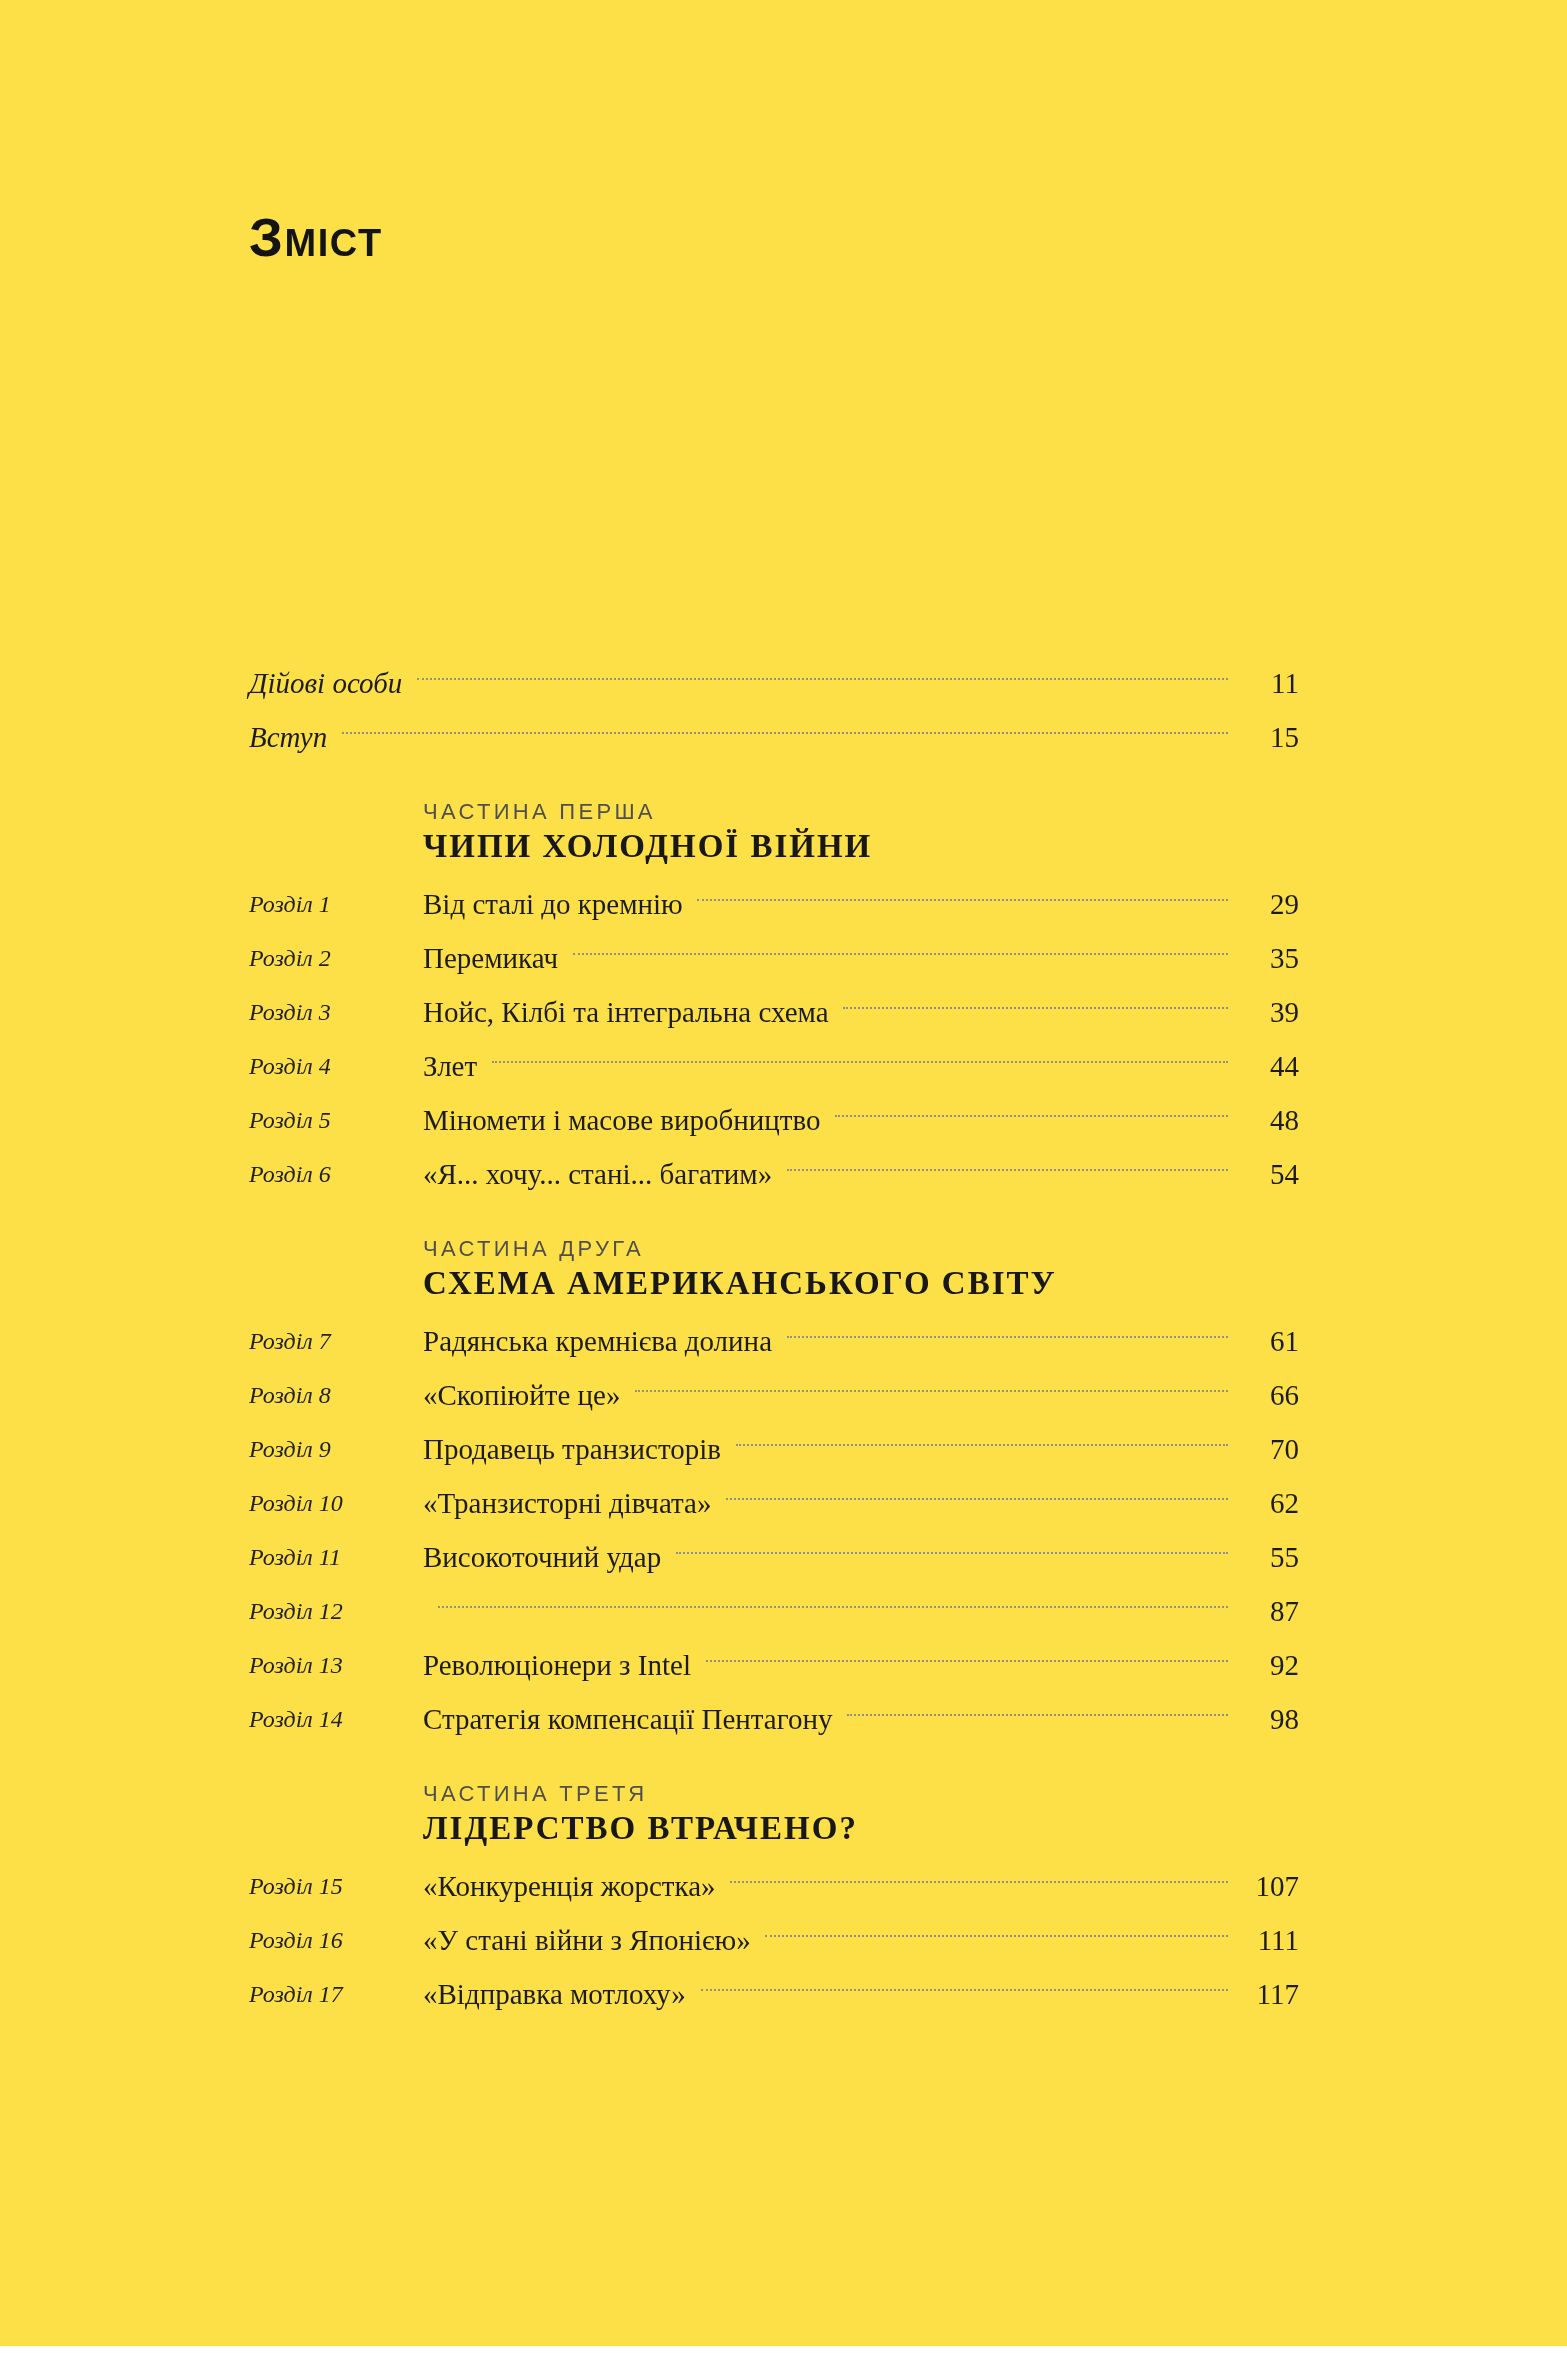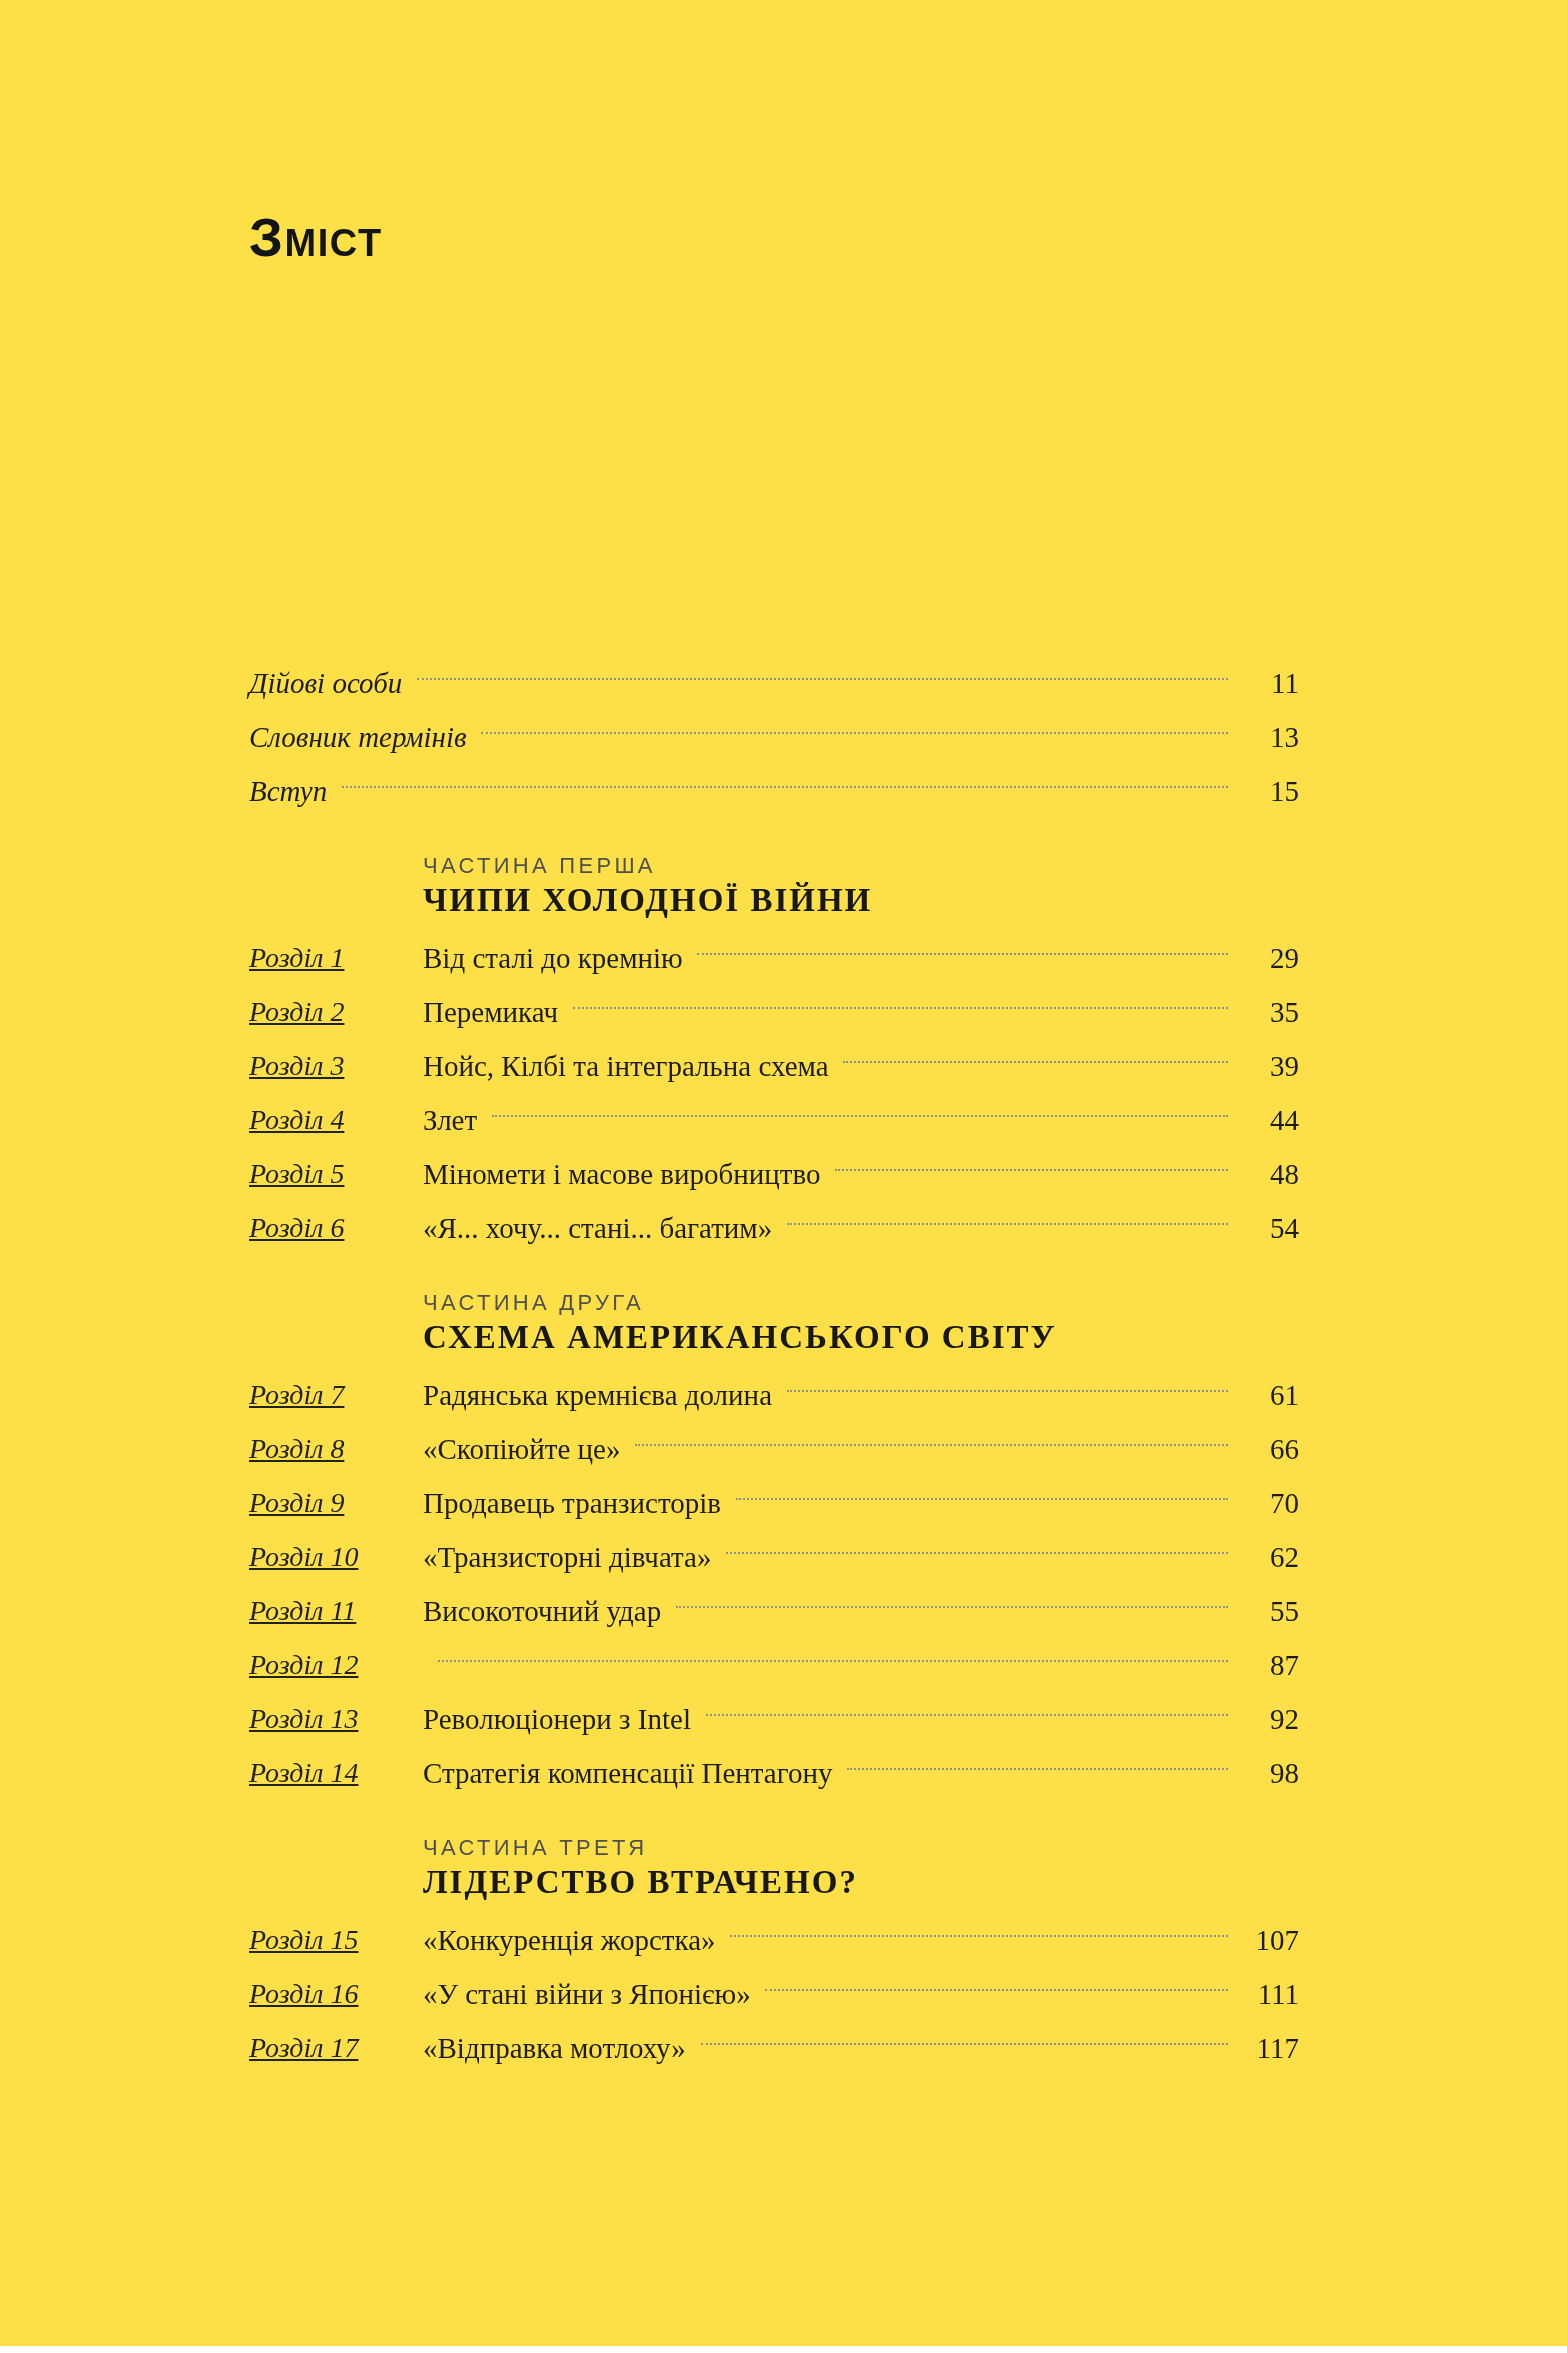--- a/index.html
+++ b/index.html
@@ -109,11 +109,6 @@
         <span class="page-num">11</span>
       </div>
       <div class="toc-row">
-        <span class="entry-title italic">Словник термінів</span>
-        <span class="dots"></span>
-        <span class="page-num">13</span>
-      </div>
-      <div class="toc-row">
         <span class="entry-title italic">Вступ</span>
         <span class="dots"></span>
         <span class="page-num">15</span>

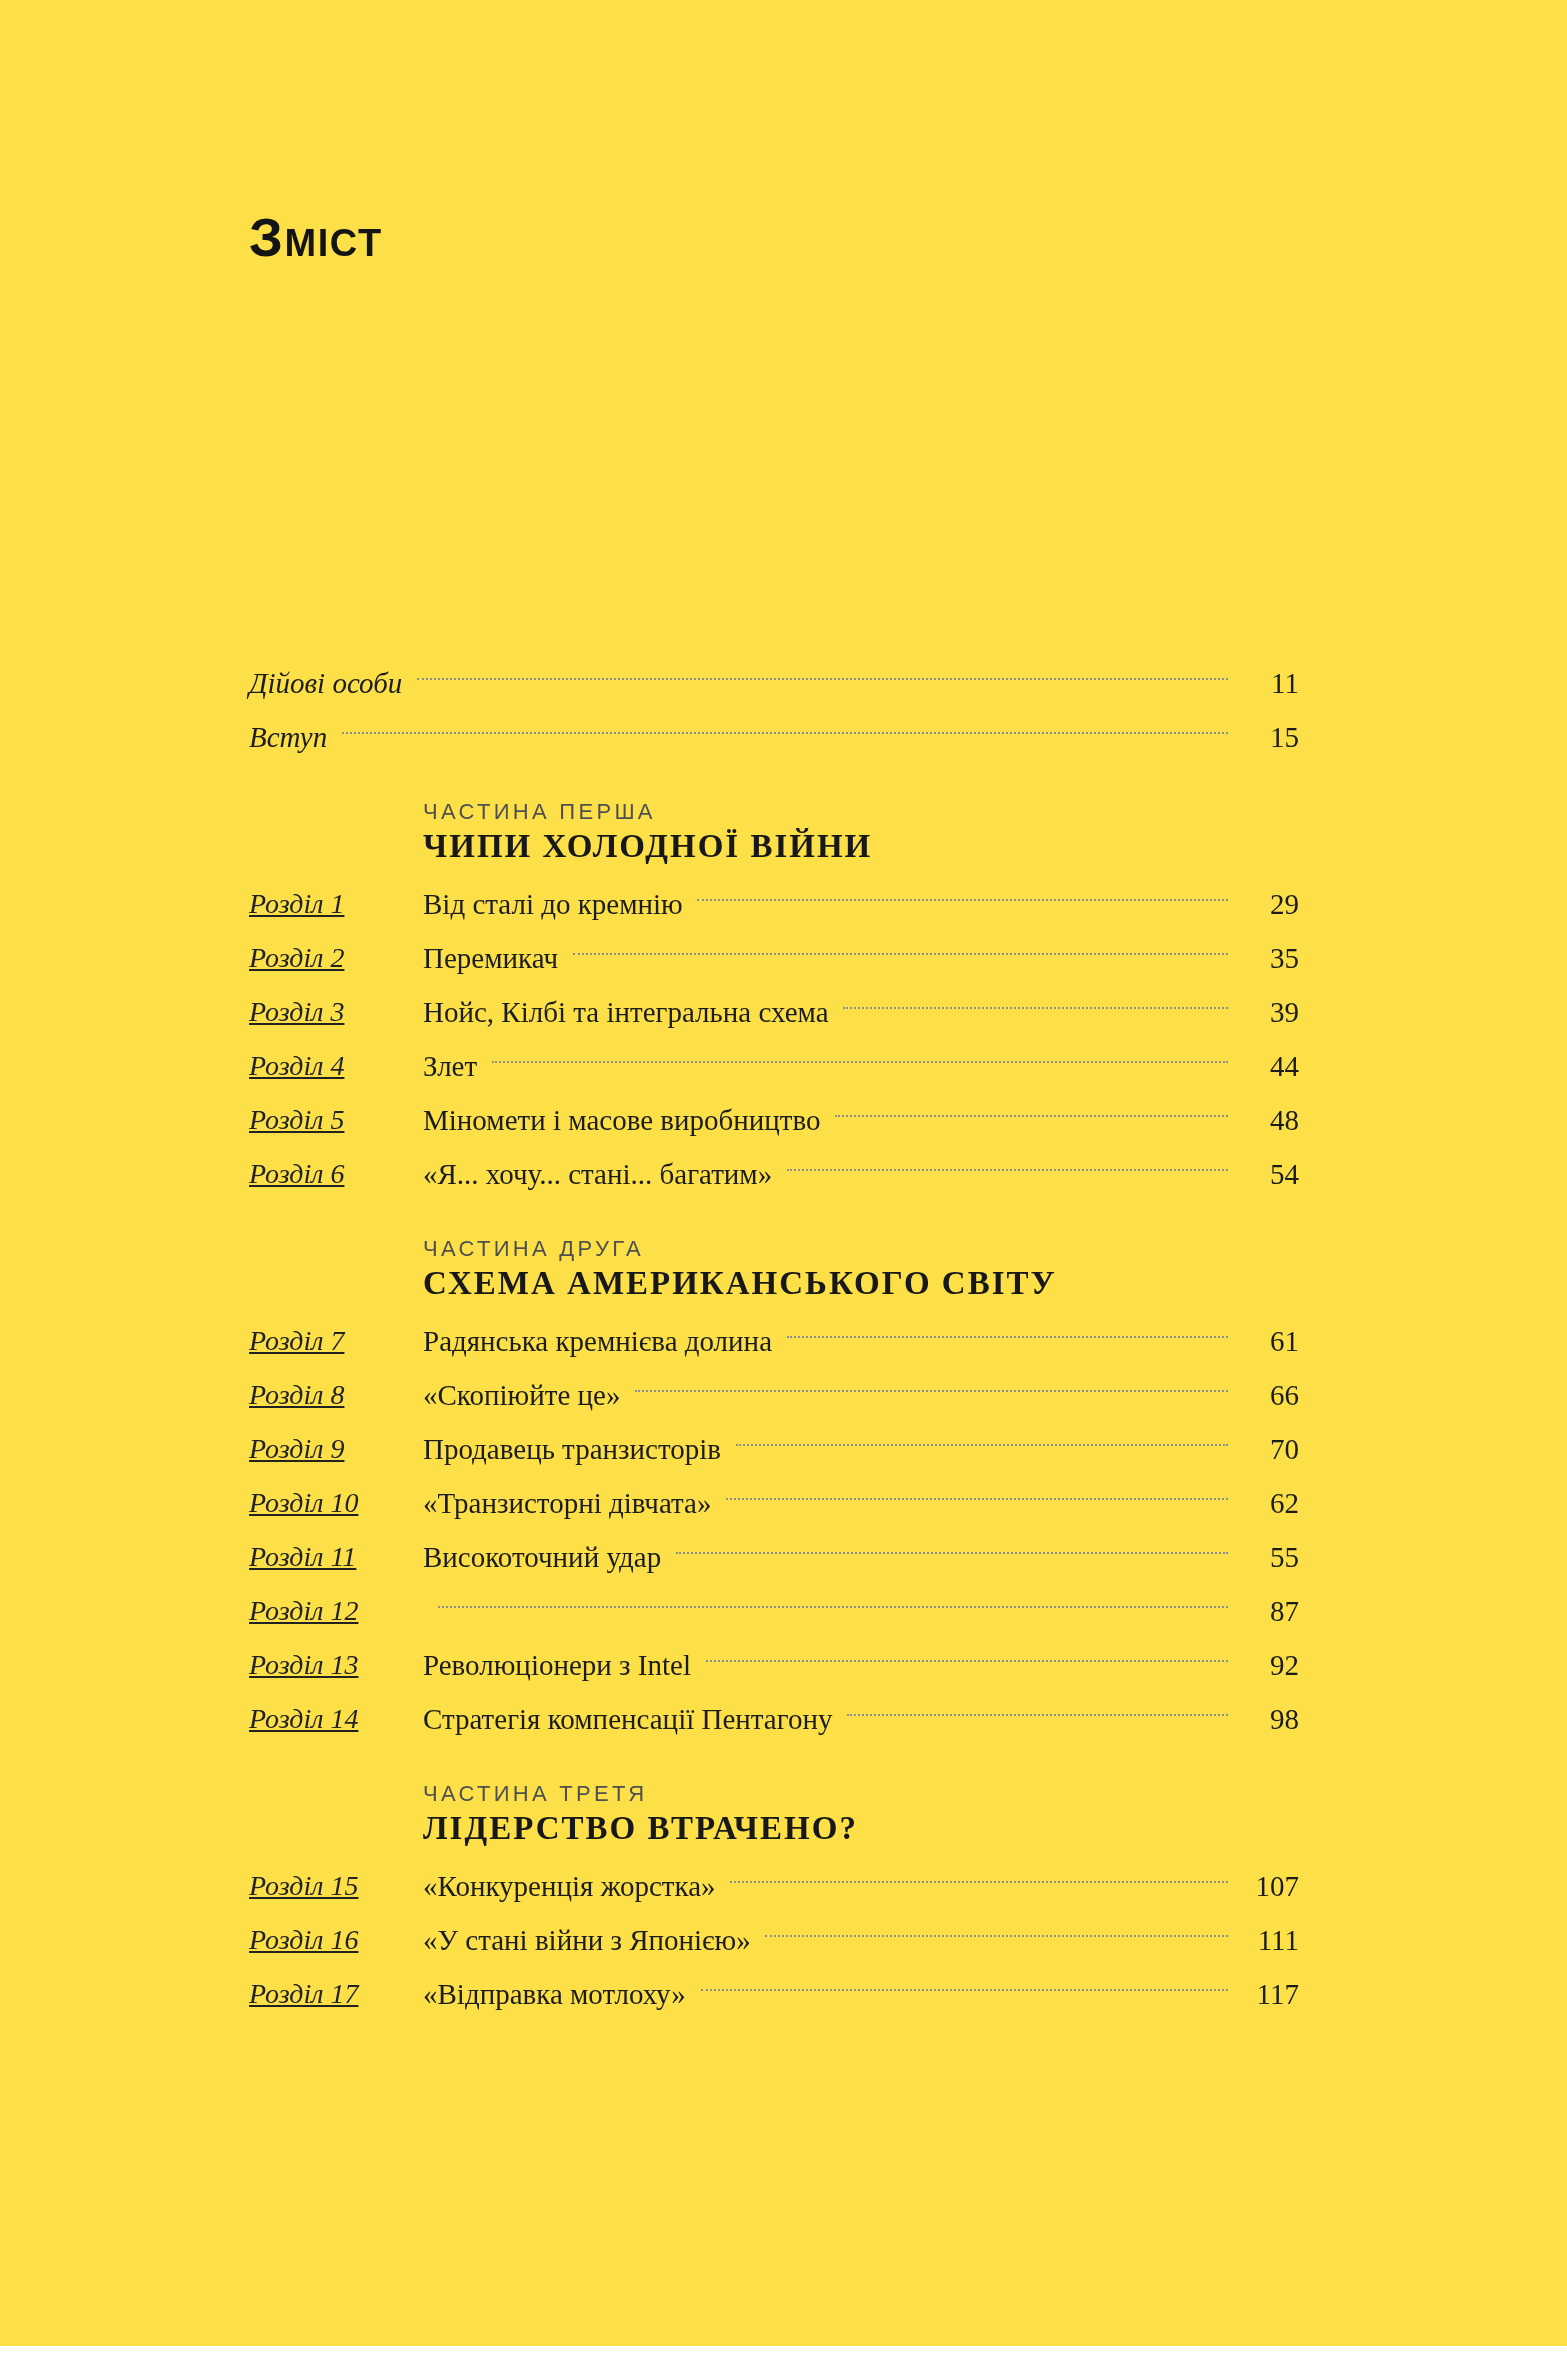--- a/index.html
+++ b/index.html
@@ -48,9 +48,8 @@
     flex: none;
     width: 174px;
     font-style: italic;
-    font-size: 28px;
+    font-size: 24px;
     color: #222222;
-    text-decoration: underline;
   }
 
   .entry-title { flex: none; color: #1c1c1c; }

